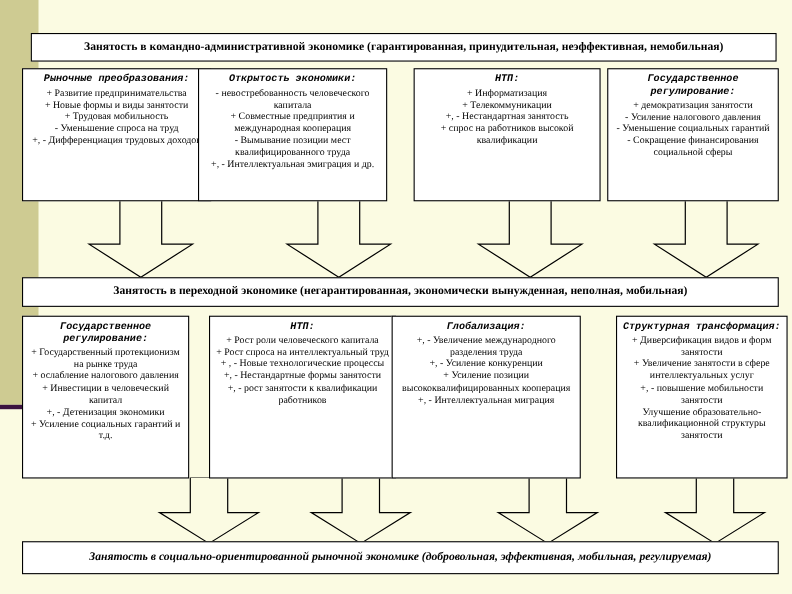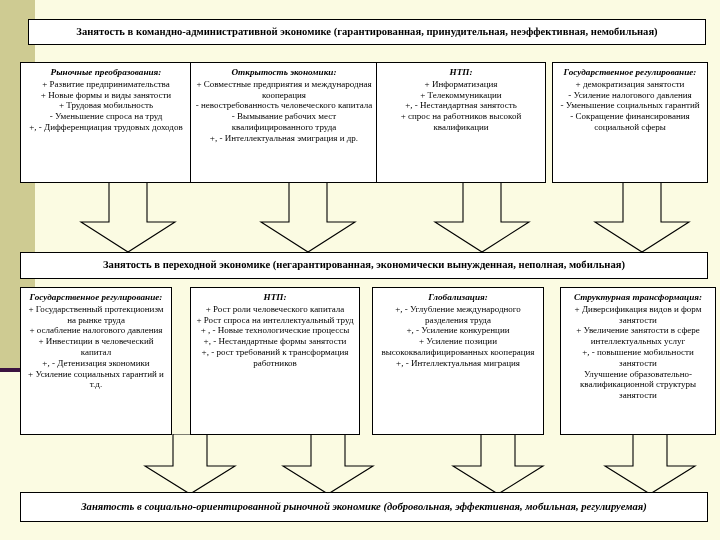--- a/index.html
+++ b/index.html
@@ -57,7 +57,7 @@
     line-height: 1.15;
     white-space: nowrap;
   }
-  #banner-top    { left: 28px;  top: 19px;  width: 678px; height: 26px; }
+  #banner-top    { left: 28px;  top: 30px;  width: 678px; height: 26px; }
   #banner-middle { left: 20px;  top: 252px; width: 688px; height: 27px; }
   #banner-bottom { left: 20px;  top: 492px; width: 688px; height: 30px; font-style: italic; }
 

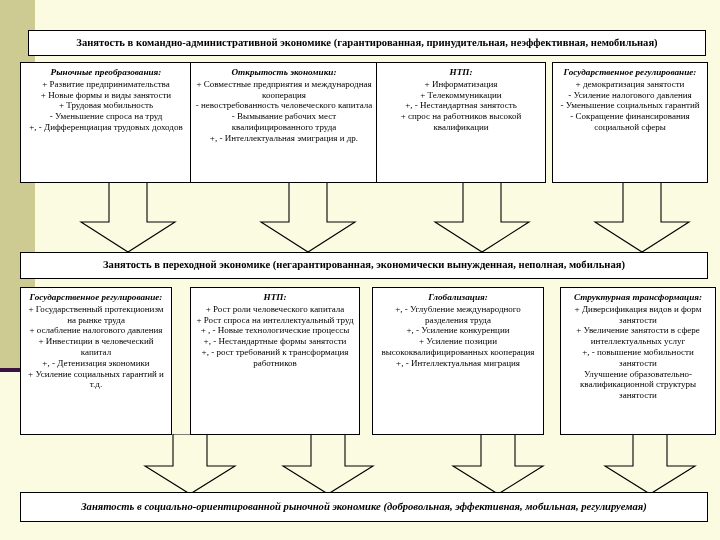--- a/index.html
+++ b/index.html
@@ -79,6 +79,7 @@
     color: #000;
     line-height: 1.18;
     margin-bottom: 1px;
+    font-family: Liberation Mono, monospace;
   }
   .box-line {
     font-size: 9.0px;

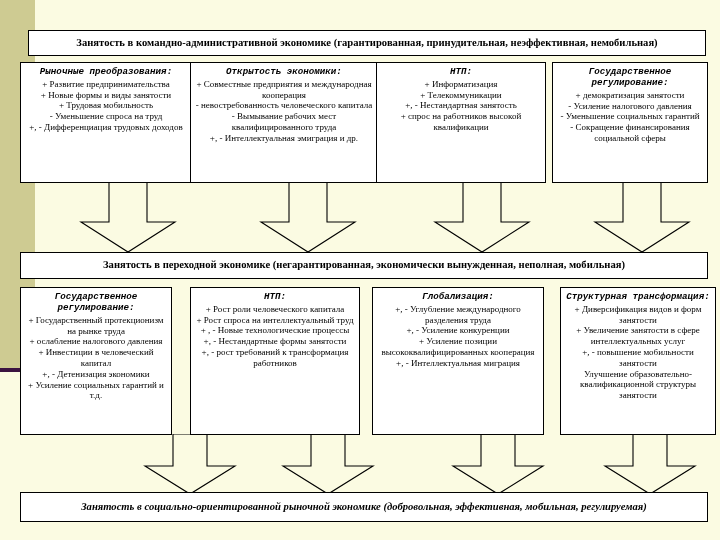--- a/index.html
+++ b/index.html
@@ -93,7 +93,7 @@
   
   .r1 { top: 62px; height: 121px; }
   #box-r1-0 { left: 20px;  width: 172px; }
-  #box-r1-1 { left: 190px; width: 188px; }
+  #box-r1-1 { left: 180px; width: 172px; }
   #box-r1-2 { left: 376px; width: 170px; }
   #box-r1-3 { left: 552px; width: 156px; }
 

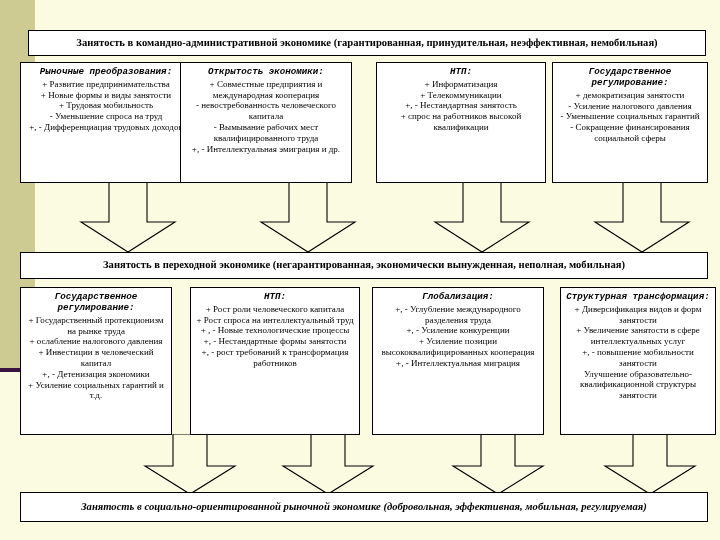--- a/index.html
+++ b/index.html
@@ -134,8 +134,8 @@
 
   <div class="box r1" id="box-r1-1">
     <div class="box-title">Открытость экономики:</div>
+    <div class="box-line">- невостребованность человеческого капитала</div>
     <div class="box-line">+ Совместные предприятия и международная кооперация</div>
-    <div class="box-line">- невостребованность человеческого капитала</div>
     <div class="box-line">- Вымывание рабочих мест квалифицированного труда</div>
     <div class="box-line">+, - Интеллектуальная эмиграция и др.</div>
   </div>

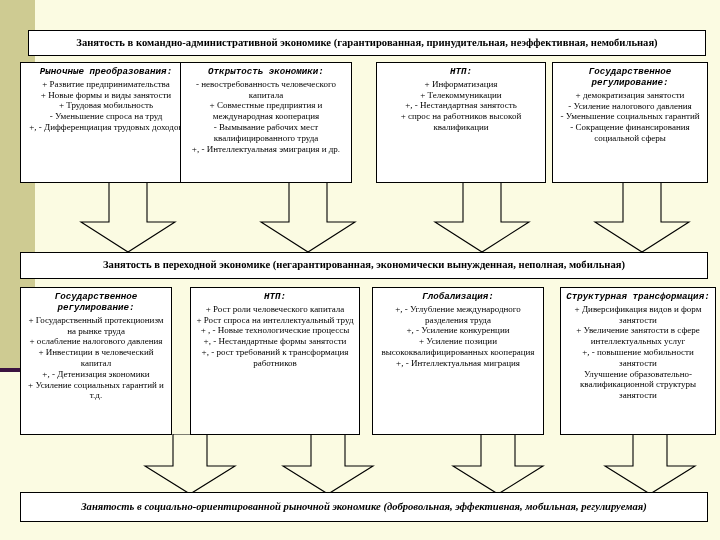--- a/index.html
+++ b/index.html
@@ -136,7 +136,7 @@
     <div class="box-title">Открытость экономики:</div>
     <div class="box-line">- невостребованность человеческого капитала</div>
     <div class="box-line">+ Совместные предприятия и международная кооперация</div>
-    <div class="box-line">- Вымывание рабочих мест квалифицированного труда</div>
+    <div class="box-line">- Вымывание позиции мест квалифицированного труда</div>
     <div class="box-line">+, - Интеллектуальная эмиграция и др.</div>
   </div>
 

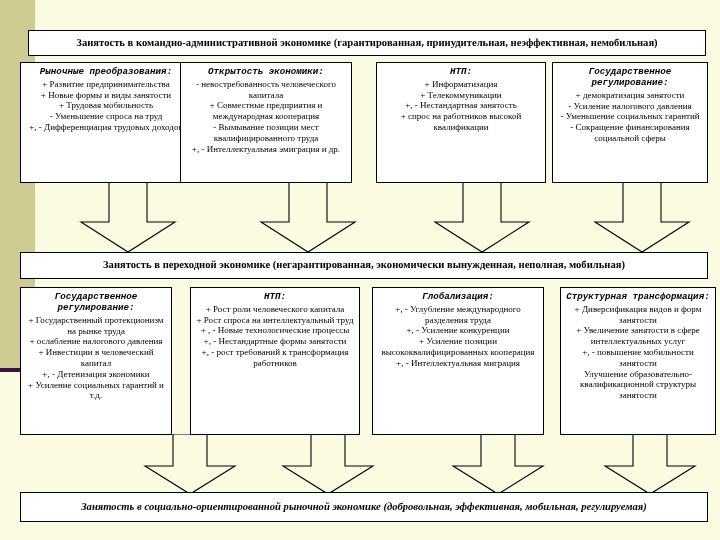--- a/index.html
+++ b/index.html
@@ -101,7 +101,7 @@
   .r2 { top: 287px; height: 148px; }
   #box-r2-0 { left: 20px;  width: 152px; }
   #box-r2-1 { left: 190px; width: 170px; }
-  #box-r2-2 { left: 372px; width: 172px; }
+  #box-r2-2 { left: 356px; width: 172px; }
   #box-r2-3 { left: 560px; width: 156px; }
 
   

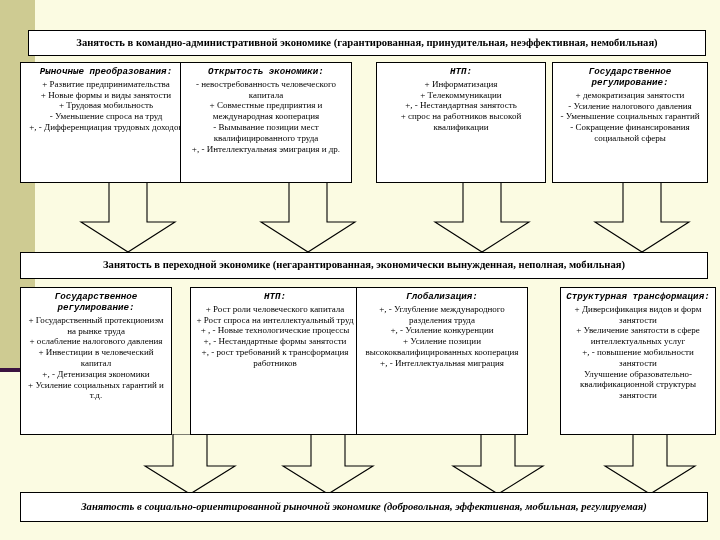--- a/index.html
+++ b/index.html
@@ -201,7 +201,7 @@
 
   <div class="box r2" id="box-r2-2">
     <div class="box-title">Глобализация:</div>
-    <div class="box-line">+, - Углубление международного разделения труда</div>
+    <div class="box-line">+, - Увеличение международного разделения труда</div>
     <div class="box-line">+, - Усиление конкуренции</div>
     <div class="box-line">+ Усиление позиции высококвалифицированных кооперация</div>
     <div class="box-line">+, - Интеллектуальная миграция</div>

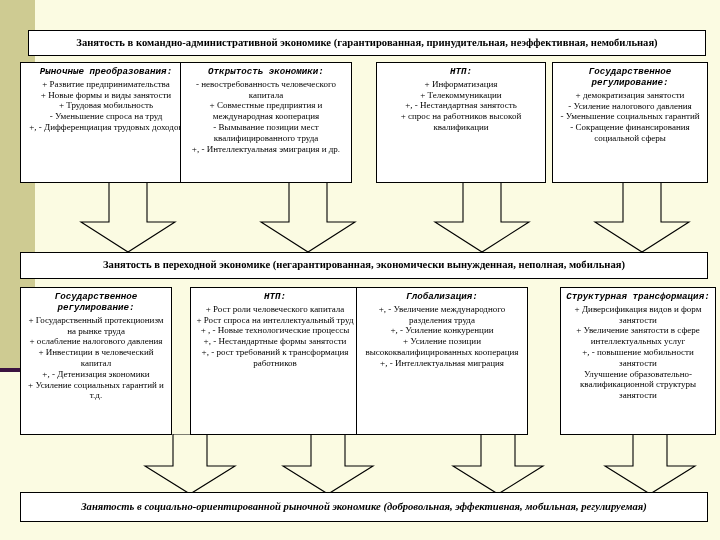--- a/index.html
+++ b/index.html
@@ -196,7 +196,7 @@
     <div class="box-line">+ Рост спроса на интеллектуальный труд</div>
     <div class="box-line">+ , - Новые технологические процессы</div>
     <div class="box-line">+, - Нестандартные формы занятости</div>
-    <div class="box-line">+, - рост требований к трансформация работников</div>
+    <div class="box-line">+, - рост занятости к квалификации работников</div>
   </div>
 
   <div class="box r2" id="box-r2-2">

